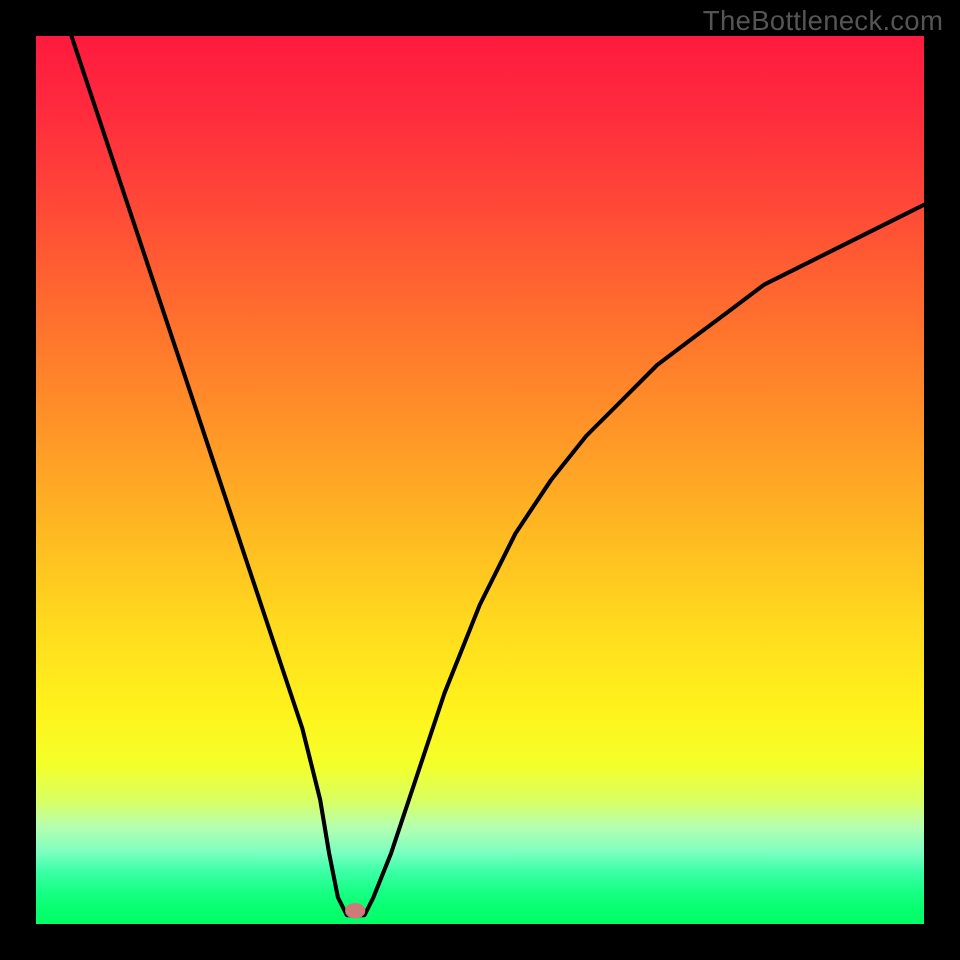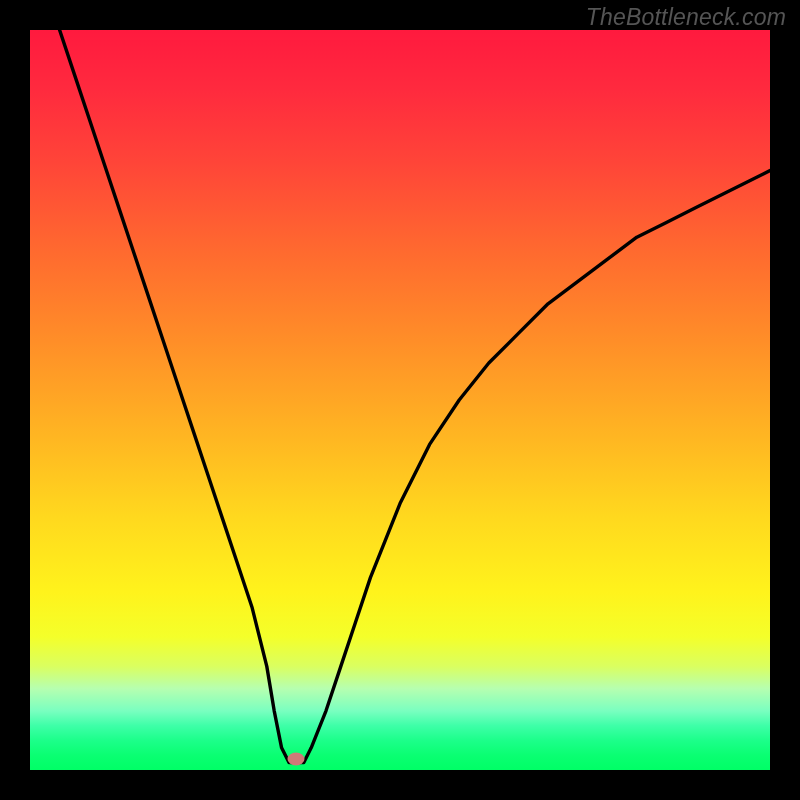--- a/index.html
+++ b/index.html
@@ -16,7 +16,6 @@
     width: 800px;
     height: 583px;
     background: #000;
-    font-style: italic;
   }
   .watermark {
     position: absolute;

